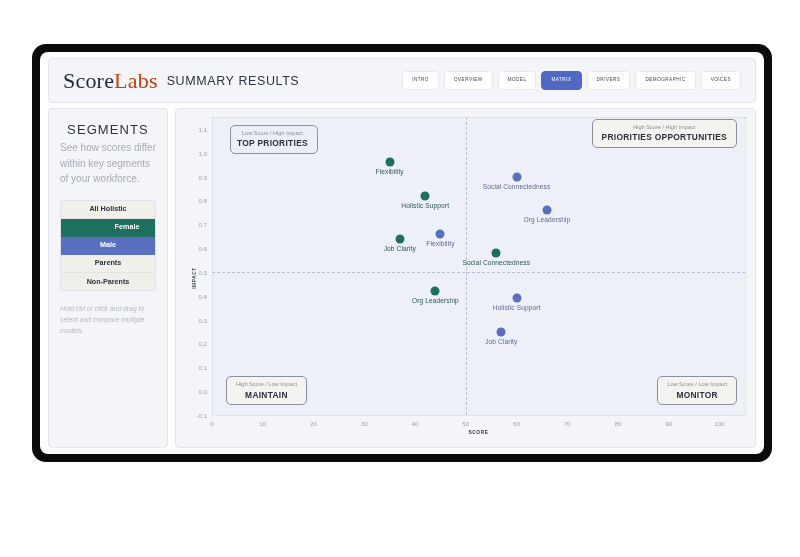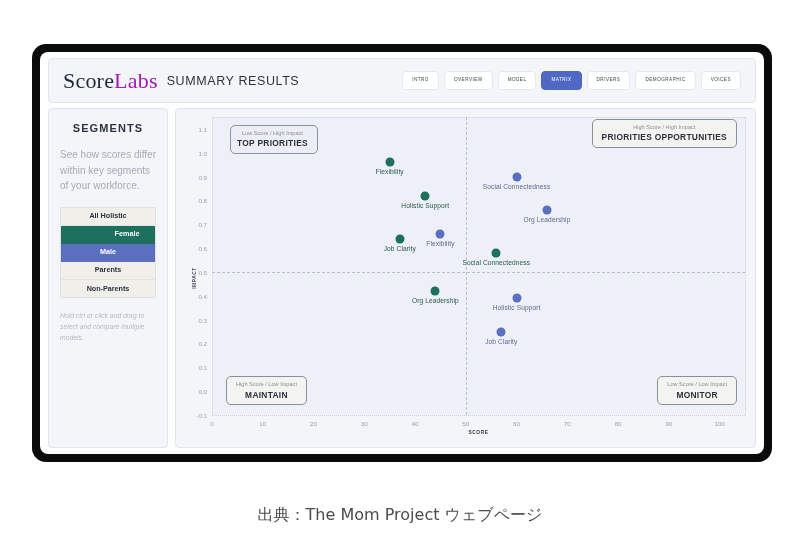--- a/index.html
+++ b/index.html
@@ -48,7 +48,7 @@
     white-space: nowrap;
   }
   .brand .werk { color: #222b3d; }
-  .brand .labs { color: #a21caf; }
+  .brand .labs { color: #c2410c; }
   .summary-title {
     margin-left: 9px;
     font-size: 12.5px;

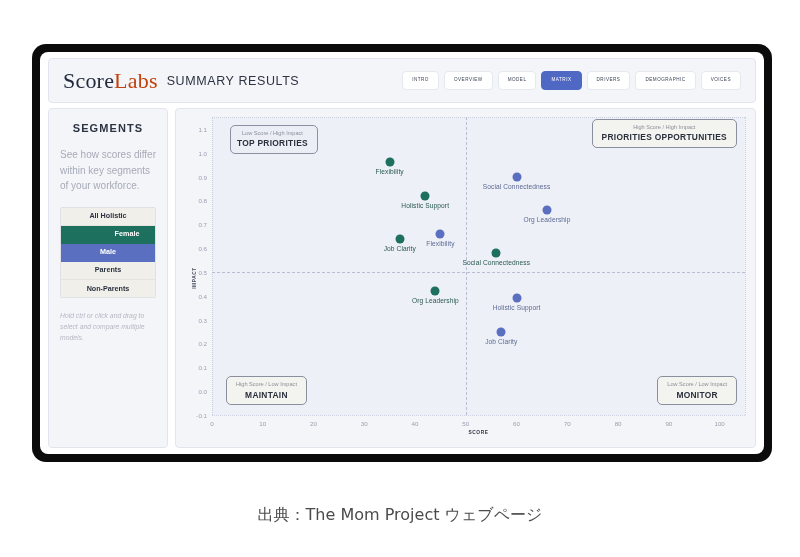--- a/index.html
+++ b/index.html
@@ -99,12 +99,12 @@
     padding: 13px 11px;
   }
   .sb-title {
-    font-size: 11px;
+    font-size: 13px;
     letter-spacing: 1.1px;
     color: #2c3342;
     text-align: center;
-    font-weight: 700;
-    margin-bottom: 13px;
+    font-weight: 400;
+    margin-bottom: 3px;
   }
   .sb-desc {
     font-size: 10px;

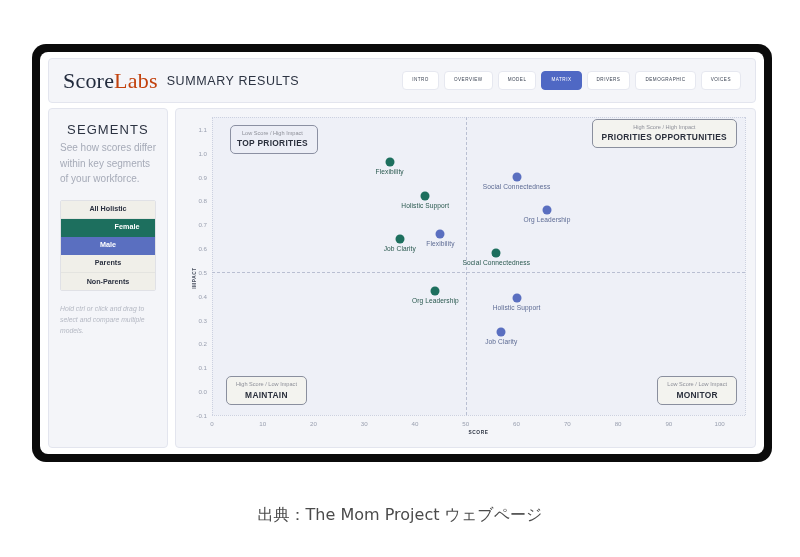--- a/index.html
+++ b/index.html
@@ -399,7 +399,6 @@
     </div>
   </div>
 
-  <div class="caption">出典：The Mom Project ウェブページ</div>
 </div>
 
 </body></html>

